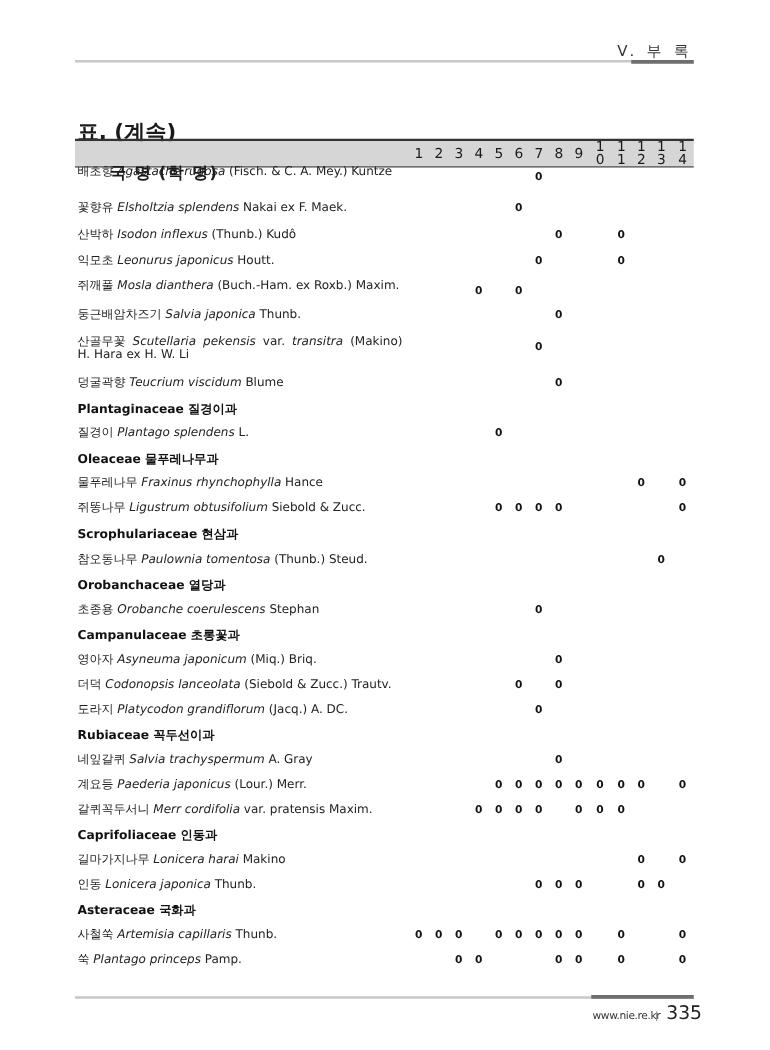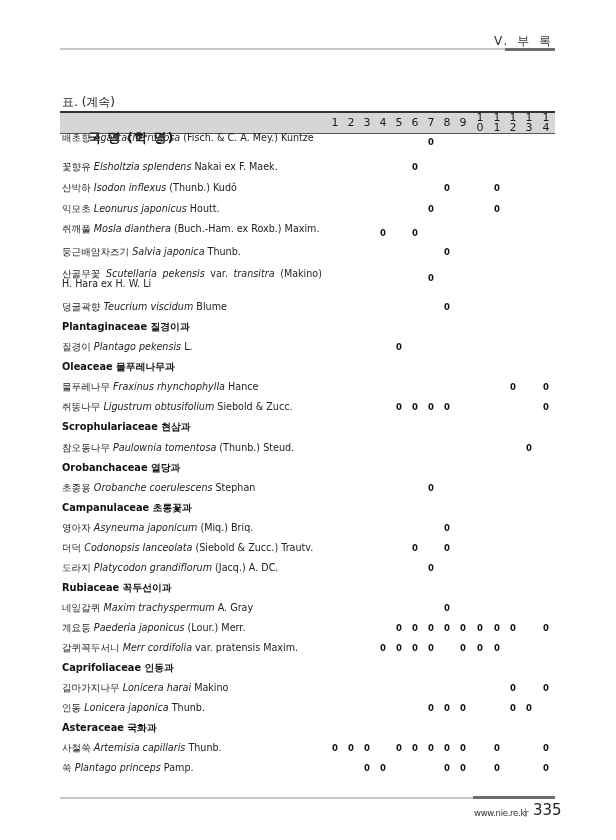--- a/index.html
+++ b/index.html
@@ -8,7 +8,7 @@
   .hdr-title { position:absolute; right:62px; top:33px; font-size:12px; letter-spacing:3px; color:#333; }
   .hdr-line { position:absolute; left:60px; width:495px; top:48px; height:2px; background:#c8c8c8; }
   .hdr-line-dark { position:absolute; left:505px; width:50px; top:48px; height:3px; background:#6e6e6e; }
-  .caption { position:absolute; left:62px; top:94px; font-size:12px; font-weight:normal; }
+  .caption { position:absolute; left:62px; top:94px; font-size:17px; font-weight:bold; }
   .table-top { position:absolute; left:60px; width:495px; top:111px; height:2px; background:#333; }
   .thead { position:absolute; left:60px; width:495px; top:113px; height:20px; background:#d6d6d6; border-bottom:1px solid #555; }
   .thead .name-h { position:absolute; left:28px; top:16px; font-size:13px; font-weight:bold; letter-spacing:1px; }

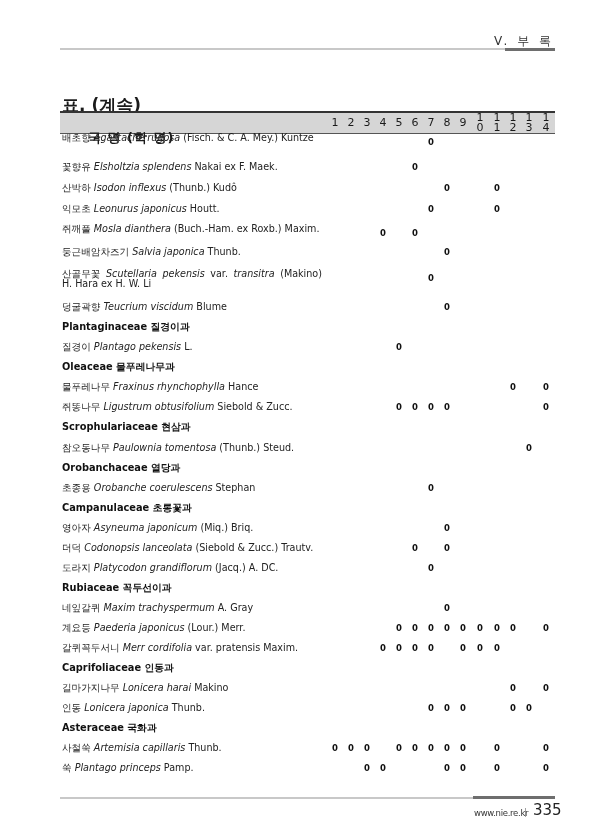--- a/index.html
+++ b/index.html
@@ -94,7 +94,7 @@
       <span class="family">Plantaginaceae 질경이과</span>
     </div>
     <div class="row" style="top: 342px;">
-      <div class="name"><span>질경이 </span><i>Plantago pekensis</i><span> L.</span></div>
+      <div class="name"><span>질경이 </span><i>Plantago splendens</i><span> L.</span></div>
       <span class="mark" style="left: 333px; top: 0px;">0</span>
     </div>
     <div class="row" style="top: 361px;">

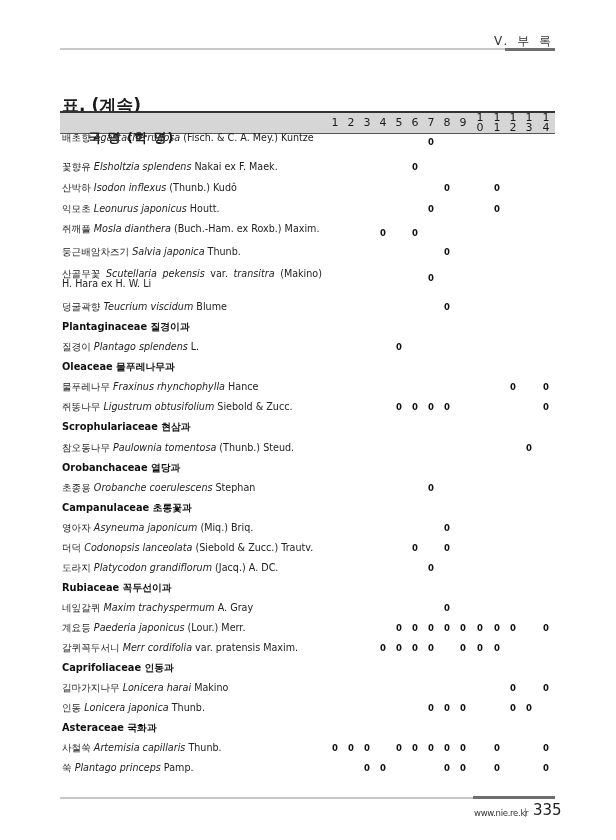--- a/index.html
+++ b/index.html
@@ -147,7 +147,7 @@
       <span class="family">Rubiaceae 꼭두선이과</span>
     </div>
     <div class="row" style="top: 603px;">
-      <div class="name"><span>네잎갈퀴 </span><i>Maxim trachyspermum</i><span> A. Gray</span></div>
+      <div class="name"><span>네잎갈퀴 </span><i>Salvia trachyspermum</i><span> A. Gray</span></div>
       <span class="mark" style="left: 381px; top: 0px;">0</span>
     </div>
     <div class="row" style="top: 623px;">

